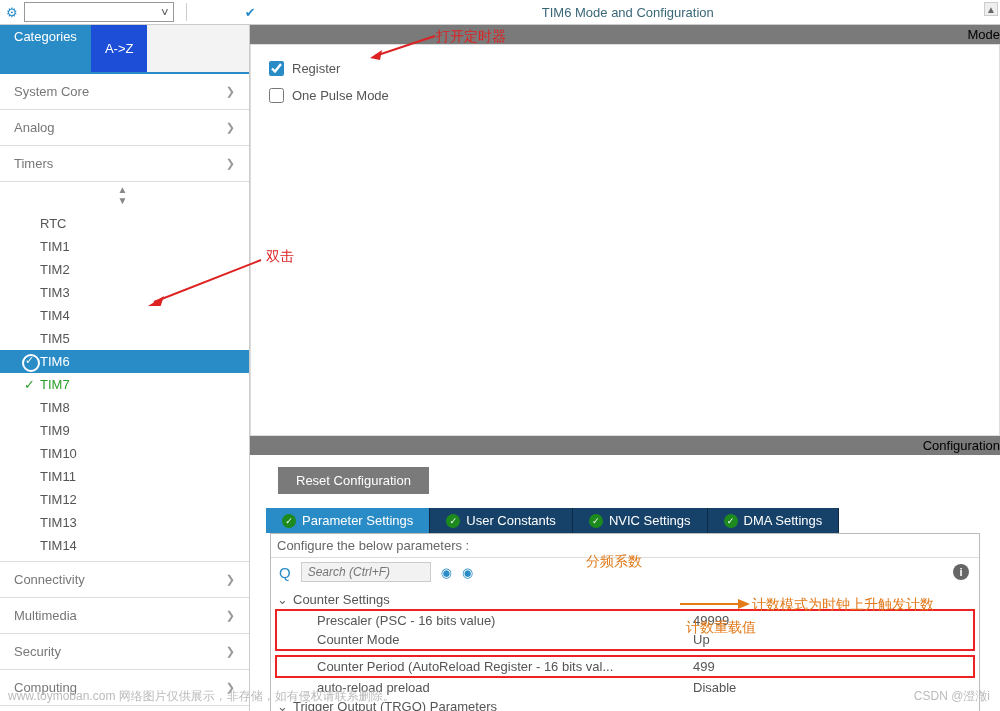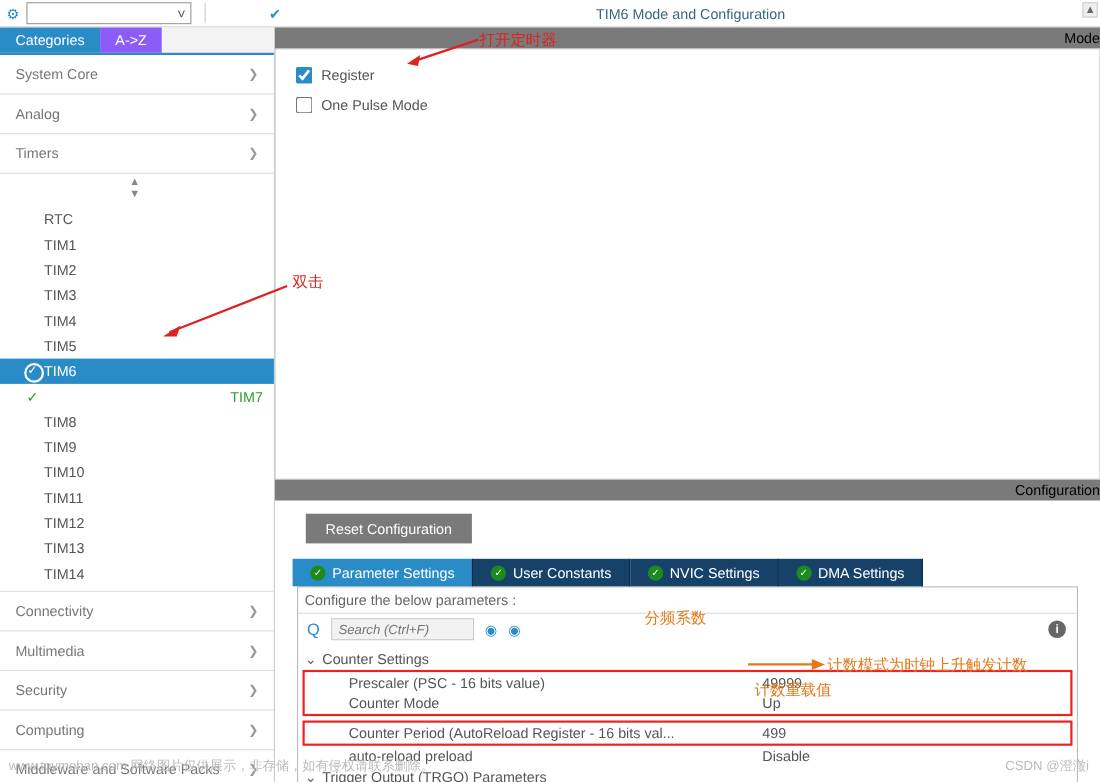--- a/index.html
+++ b/index.html
@@ -15,7 +15,7 @@
 
 .tabs-row { display:flex; background:#f3f3f3; border-bottom:2px solid #2a8cc7;}
 .cat-tab { background:#2a8cc7; color:#fff; padding:4px 14px; font-size:13px;}
-.az-tab { background:#8b5cf6; color:#fff; padding:4px 14px; font-size:13px;}
+.az-tab { background:#1d4ed8; color:#fff; padding:16px 14px; font-size:13px;}
 
 .acc-item { display:flex; justify-content:space-between; align-items:center; padding:10px 14px; border-bottom:1px solid #ddd; color:#777; cursor:pointer;}
 .chev { color:#999; font-size:11px;}

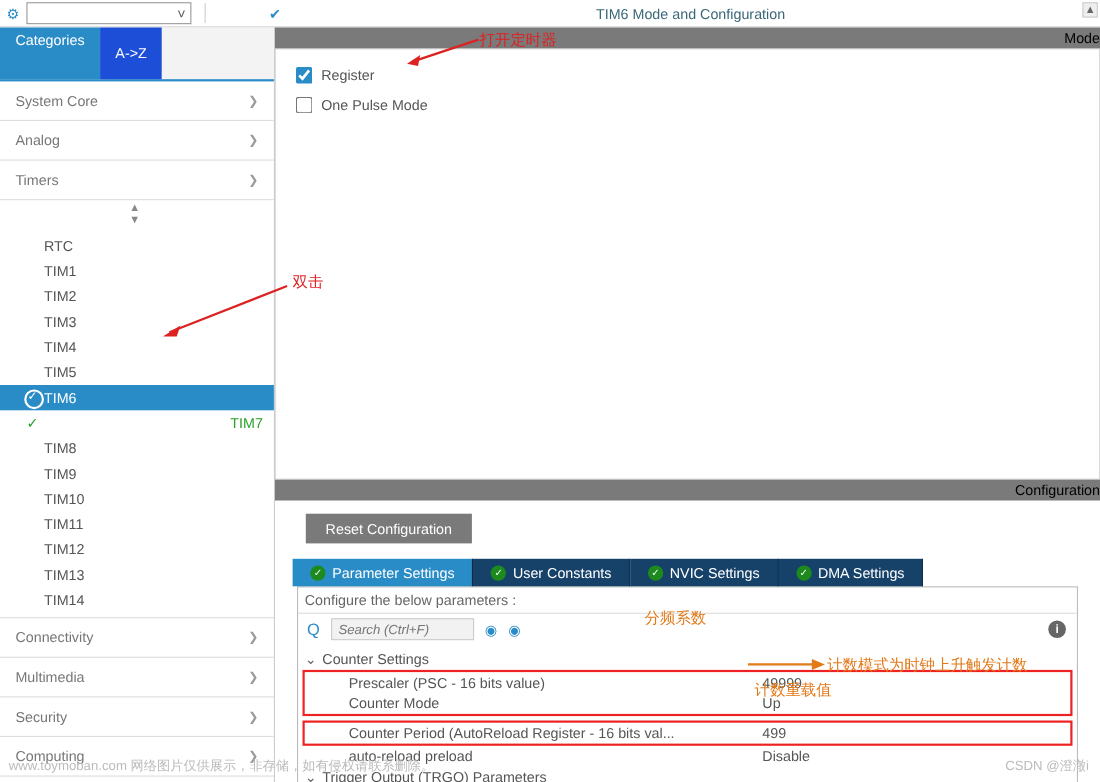--- a/index.html
+++ b/index.html
@@ -26,7 +26,7 @@
 .timer-item.selected { background:#2a8cc7; color:#fff;}
 .timer-item.selected::before { content:""; position:absolute; left:22px; top:4px; width:14px; height:14px; border:2px solid #fff; border-radius:50%;}
 .timer-item.selected::after { content:"✓"; position:absolute; left:25px; top:4px; color:#fff; font-size:11px;}
-.timer-item.cfg { color:#2aa02a;text-align:right;}
+.timer-item.cfg { color:#2aa02a;}
 .timer-item.cfg::before { content:"✓"; position:absolute; left:24px; color:#2aa02a;}
 
 

